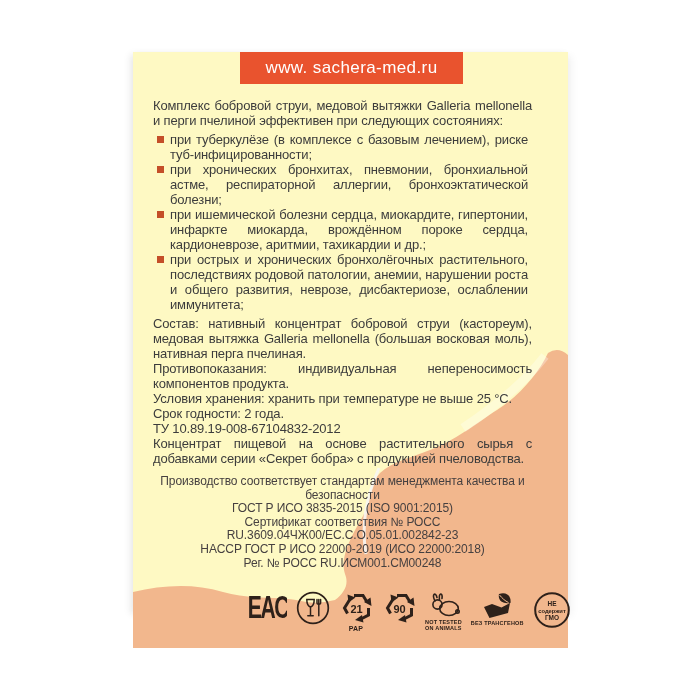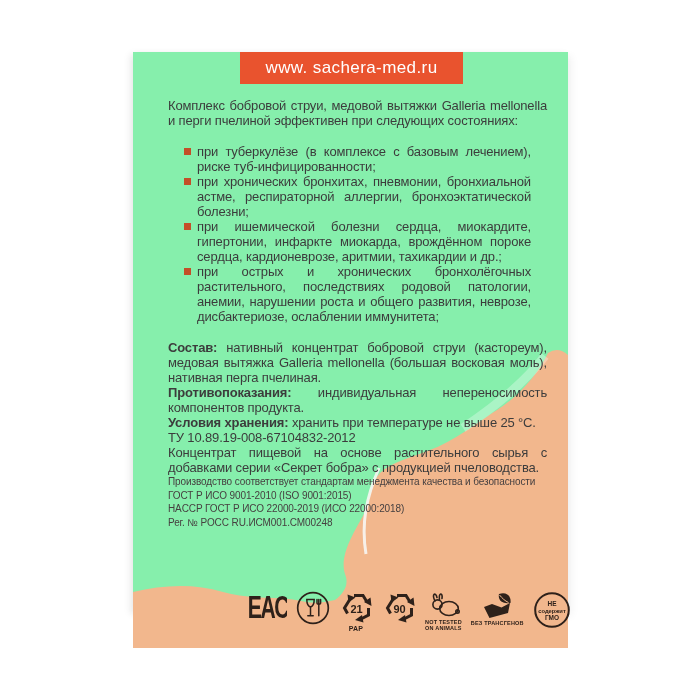--- a/index.html
+++ b/index.html
@@ -5,7 +5,7 @@
   html,body{margin:0;padding:0;}
   .stage{position:relative;width:700px;height:700px;background:#ffffff;overflow:hidden;
          font-family:"Liberation Sans",sans-serif;}
-  .card{position:absolute;left:133px;top:52px;width:435px;height:560px;background:#86efac;
+  .card{position:absolute;left:133px;top:52px;width:435px;height:560px;background:#fef9c3;
         box-shadow:-3px 2px 7px rgba(0,0,0,0.08), 3px 4px 9px rgba(0,0,0,0.06);}
   .blob{position:absolute;left:0;top:0;width:435px;height:596px;display:block;}
   .banner{position:absolute;left:107px;top:0;width:223px;height:32px;background:#e9532e;

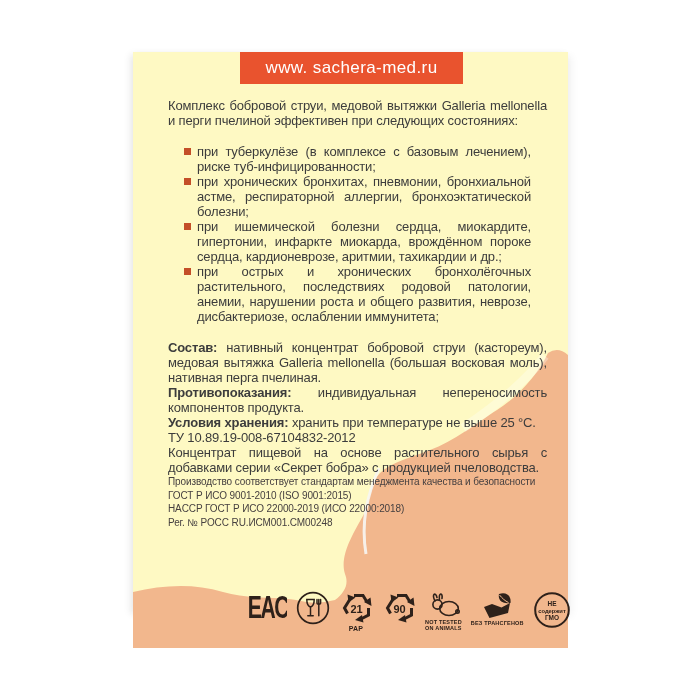--- a/index.html
+++ b/index.html
@@ -11,7 +11,7 @@
   .banner{position:absolute;left:107px;top:0;width:223px;height:32px;background:#e9532e;
           display:flex;align-items:center;justify-content:center;}
   .banner span{color:#ffffff;font-size:17px;letter-spacing:0.4px;}
-  .content{position:absolute;left:35px;top:46px;width:379px;color:#3c3c3c;
+  .content{position:absolute;left:20px;top:46px;width:379px;color:#3c3c3c;
            font-size:13px;line-height:15px;letter-spacing:-0.15px;}
   .content p{margin:0;text-align:justify;}
   ul.benefits{list-style:none;margin:16px;padding:0;}

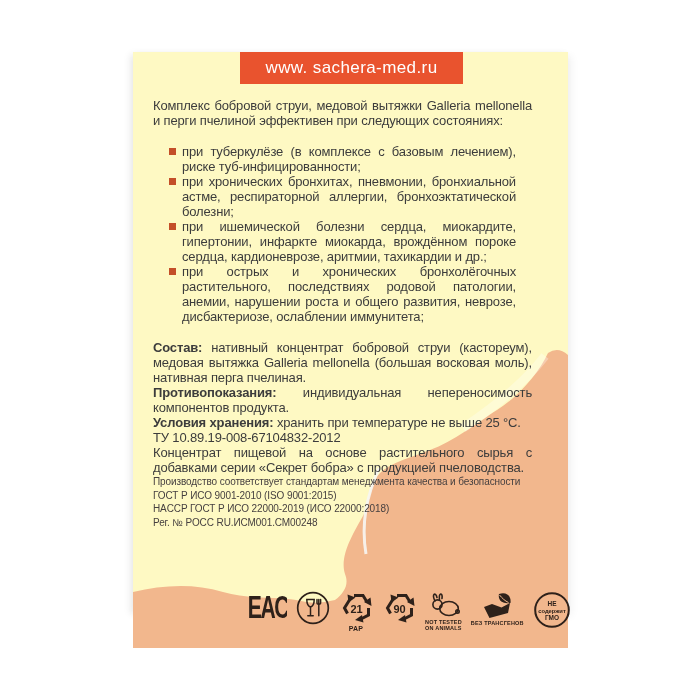--- a/index.html
+++ b/index.html
@@ -14,7 +14,7 @@
   .content{position:absolute;left:20px;top:46px;width:379px;color:#3c3c3c;
            font-size:13px;line-height:15px;letter-spacing:-0.15px;}
   .content p{margin:0;text-align:justify;}
-  ul.benefits{list-style:none;margin:16px;padding:0;}
+  ul.benefits{list-style:none;margin:4px;padding:0;}
   ul.benefits li{position:relative;padding-left:13px;text-align:justify;}
   .sq{position:absolute;left:0;top:4px;width:7px;height:7px;background:#c44f28;}
   .lbl{font-weight:bold;}

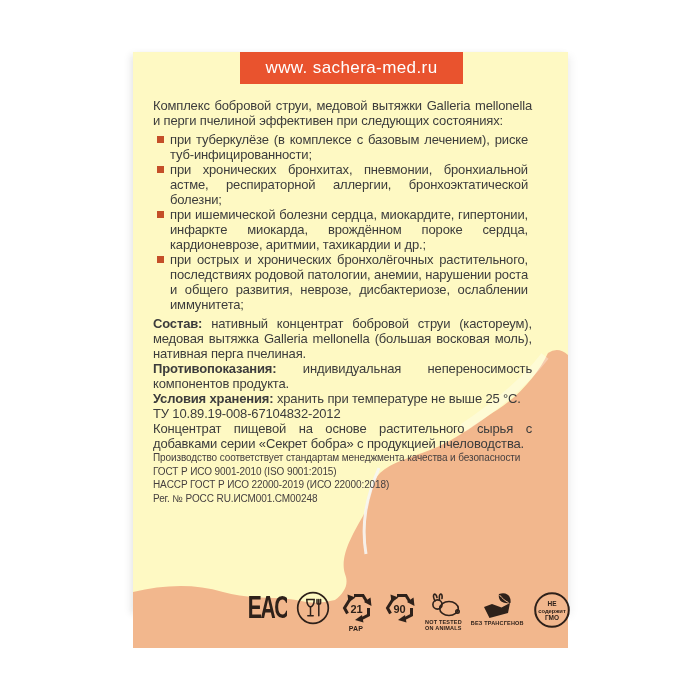--- a/index.html
+++ b/index.html
@@ -17,7 +17,7 @@
   ul.benefits{list-style:none;margin:4px;padding:0;}
   ul.benefits li{position:relative;padding-left:13px;text-align:justify;}
   .sq{position:absolute;left:0;top:4px;width:7px;height:7px;background:#c44f28;}
-  .lbl{font-weight:bold;}
+  .lbl{font-weight:normal;}
   .lbl:not(:empty)::after{content:" ";}
   .fine{margin-top:0;text-align:left;font-size:10px;line-height:13.6px;color:#464040;
         letter-spacing:-0.1px;}

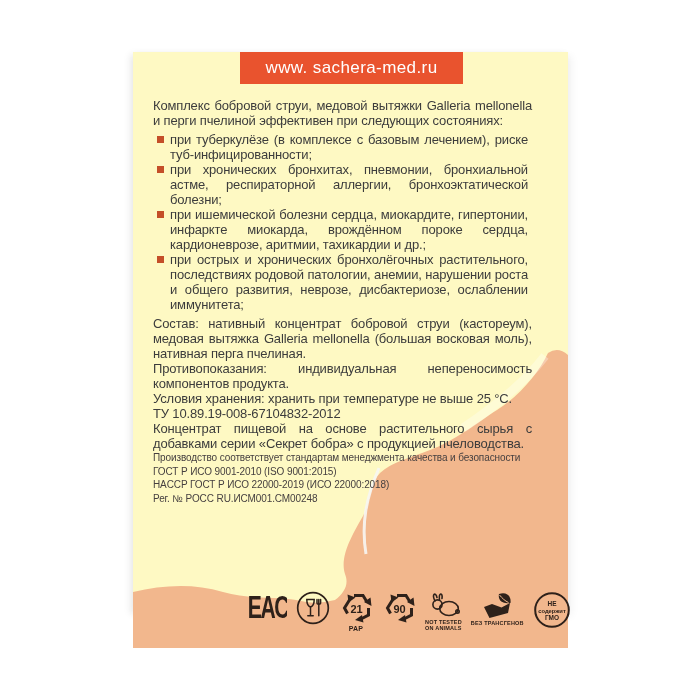--- a/index.html
+++ b/index.html
@@ -68,6 +68,7 @@
       <p><b class="lbl">Состав:</b><span>нативный концентрат бобровой струи (кастореум), медовая вытяжка Galleria mellonella (большая восковая моль), нативная перга пчелиная.</span></p>
       <p><b class="lbl">Противопоказания:</b><span>индивидуальная непереносимость компонентов продукта.</span></p>
       <p><b class="lbl">Условия хранения:</b><span>хранить при температуре не выше 25 °С.</span></p>
+      <p><b class="lbl">Срок годности:</b><span>2 года.</span></p>
       <p><b class="lbl"></b><span>ТУ 10.89.19-008-67104832-2012</span></p>
       <p><b class="lbl"></b><span>Концентрат пищевой на основе растительного сырья с добавками серии «Секрет бобра» с продукцией пчеловодства.</span></p>
 

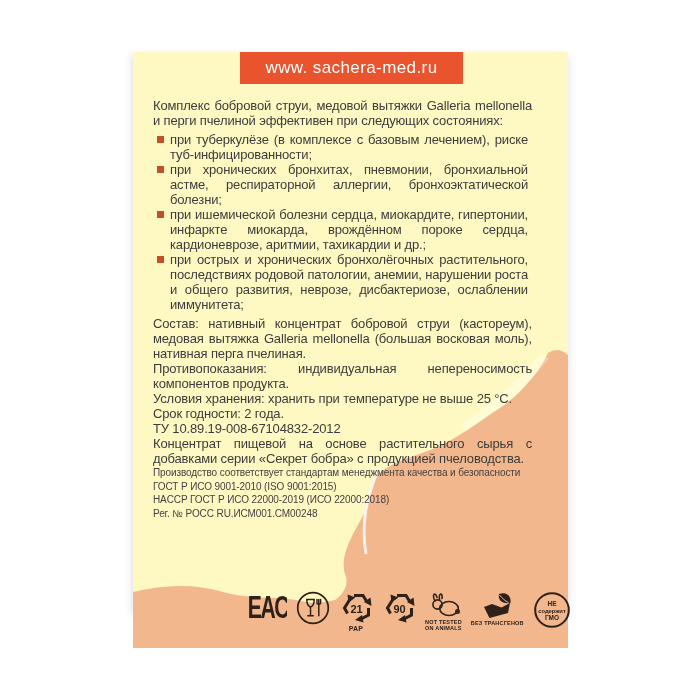--- a/index.html
+++ b/index.html
@@ -19,7 +19,7 @@
   .sq{position:absolute;left:0;top:4px;width:7px;height:7px;background:#c44f28;}
   .lbl{font-weight:normal;}
   .lbl:not(:empty)::after{content:" ";}
-  .fine{margin-top:0;text-align:left;font-size:10px;line-height:13.6px;color:#464040;
+  .fine{margin-top:9px;text-align:center;font-size:12px;line-height:13.6px;color:#464040;
         letter-spacing:-0.1px;}
   .icons-row{position:absolute;left:68px;top:539px;width:310px;display:flex;
              align-items:flex-start;gap:9px;color:#2e211a;padding-left:48px;}

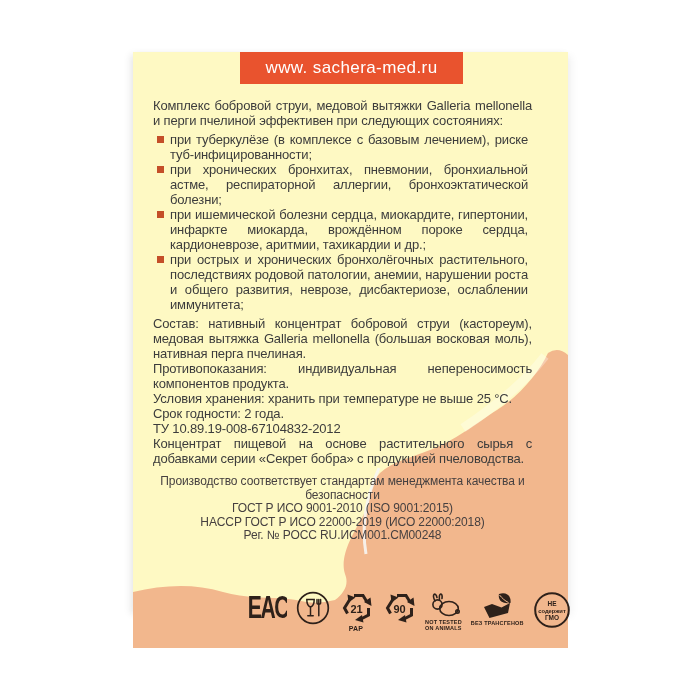--- a/index.html
+++ b/index.html
@@ -74,7 +74,7 @@
 
       <div class="fine">
         <div>Производство соответствует стандартам менеджмента качества и безопасности</div>
-        <div>ГОСТ Р ИСО 9001-2010 (ISO 9001:2015)</div>
+        <div>ГОСТ Р ИСО 3835-2015 (ISO 9001:2015)</div>
         <div>HACCP  ГОСТ Р ИСО 22000-2019 (ИСО 22000:2018)</div>
         <div>Рег. № РОСС RU.ИСМ001.СМ00248</div>
       </div>

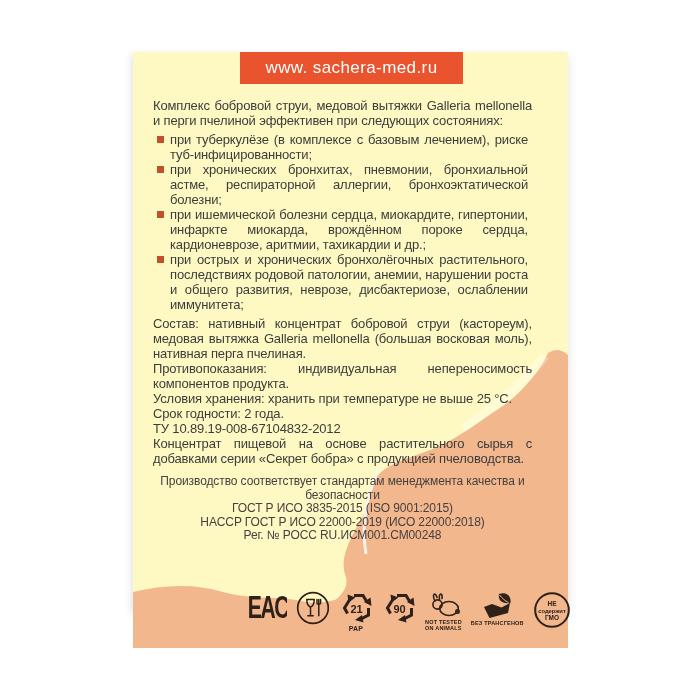--- a/index.html
+++ b/index.html
@@ -75,6 +75,7 @@
       <div class="fine">
         <div>Производство соответствует стандартам менеджмента качества и безопасности</div>
         <div>ГОСТ Р ИСО 3835-2015 (ISO 9001:2015)</div>
+        <div>Сертификат соответствия № РОСС RU.3609.04ЧЖ00/EC.C.O.05.01.002842-23</div>
         <div>HACCP  ГОСТ Р ИСО 22000-2019 (ИСО 22000:2018)</div>
         <div>Рег. № РОСС RU.ИСМ001.СМ00248</div>
       </div>

